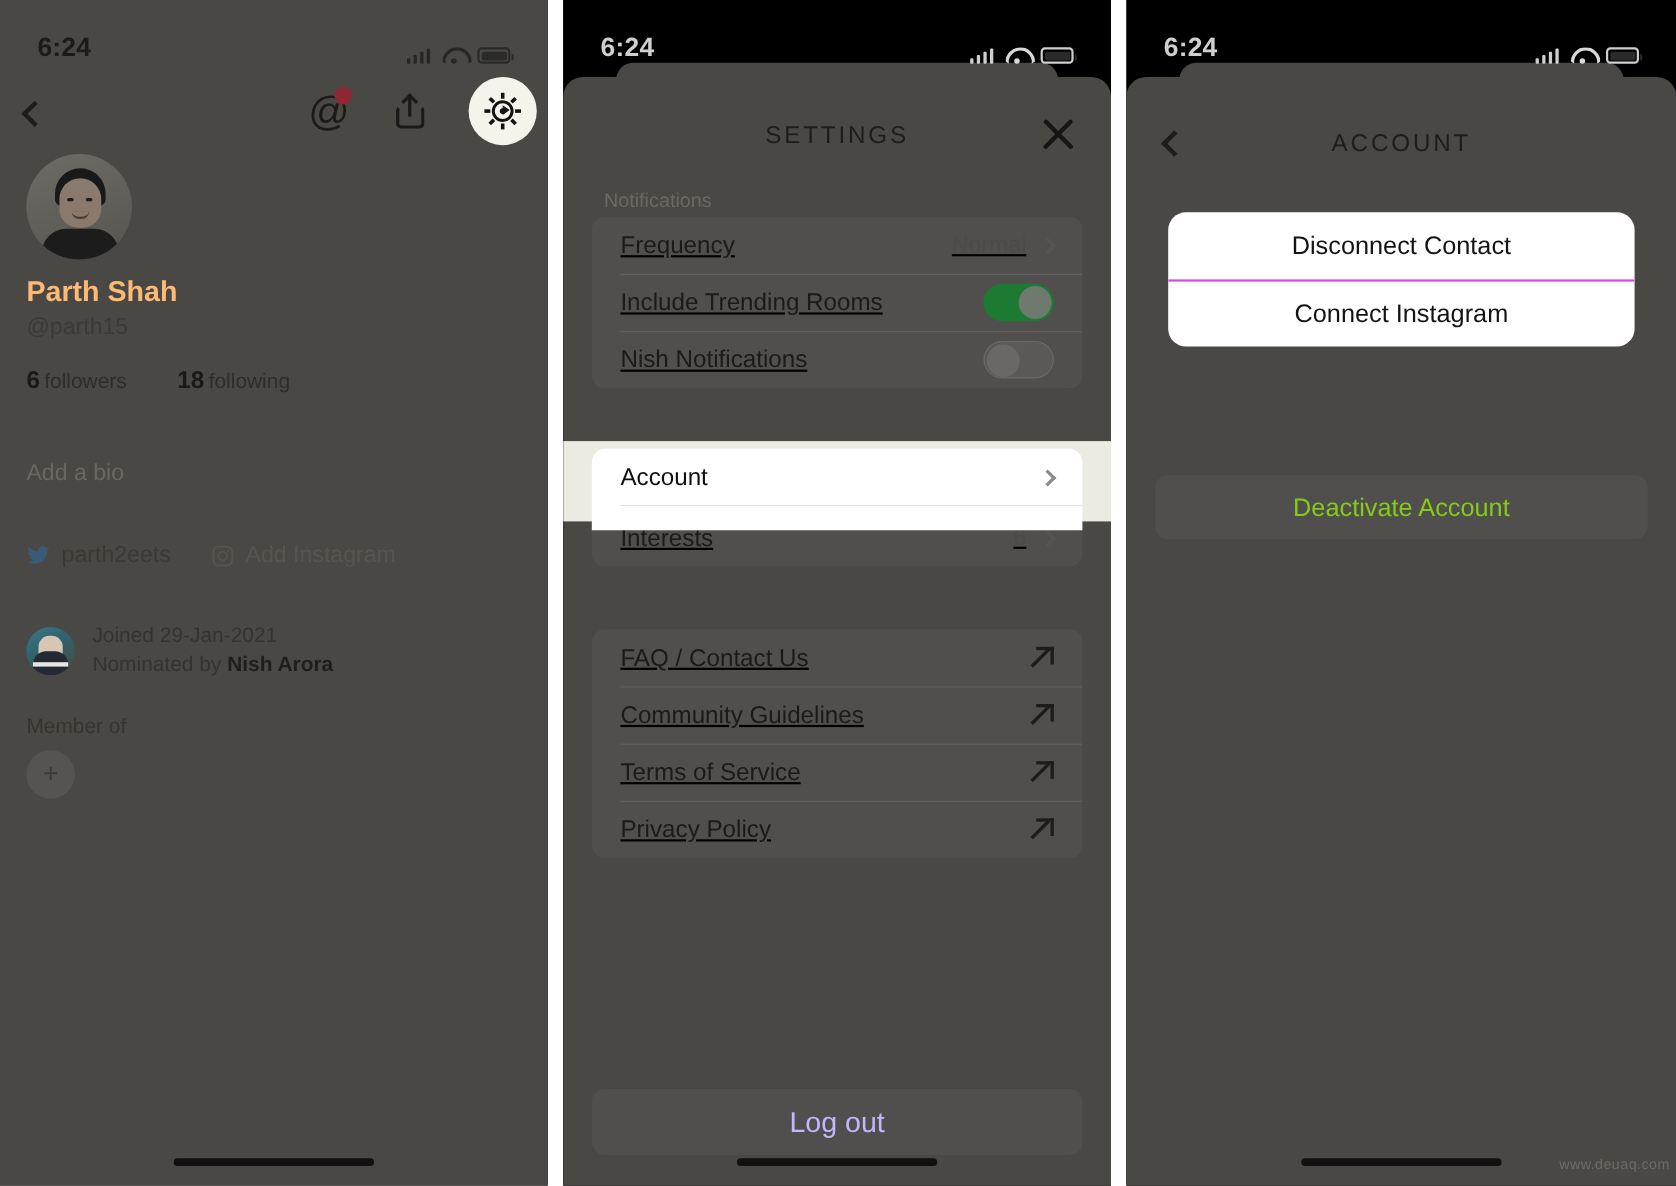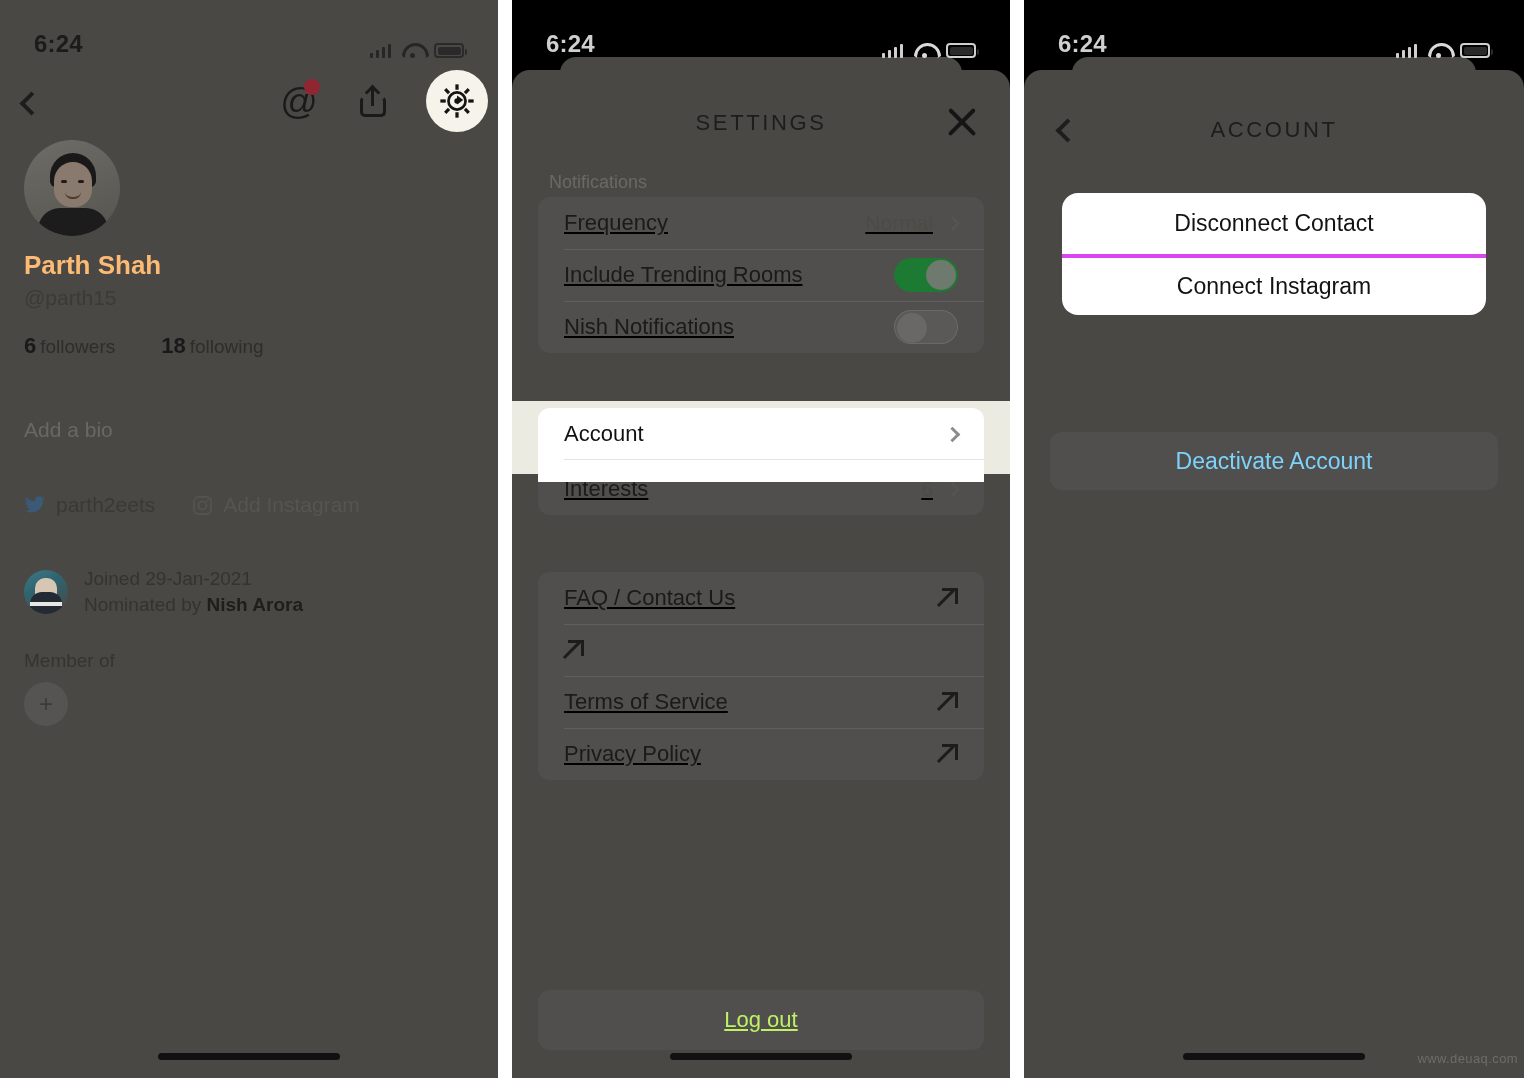--- a/index.html
+++ b/index.html
@@ -217,7 +217,7 @@
     height: 61px; display:flex; align-items:center; justify-content:center;
     font-size: 23px; color:#131313;
   }
-  .action-item + .action-item { border-top: 4px solid #d946ef; }
+  .action-item + .action-item { border-top: 2px solid #d946ef; }
 
   .deact-btn {
     position:absolute; left: 26px; right: 26px; top: 362px; height: 58px;

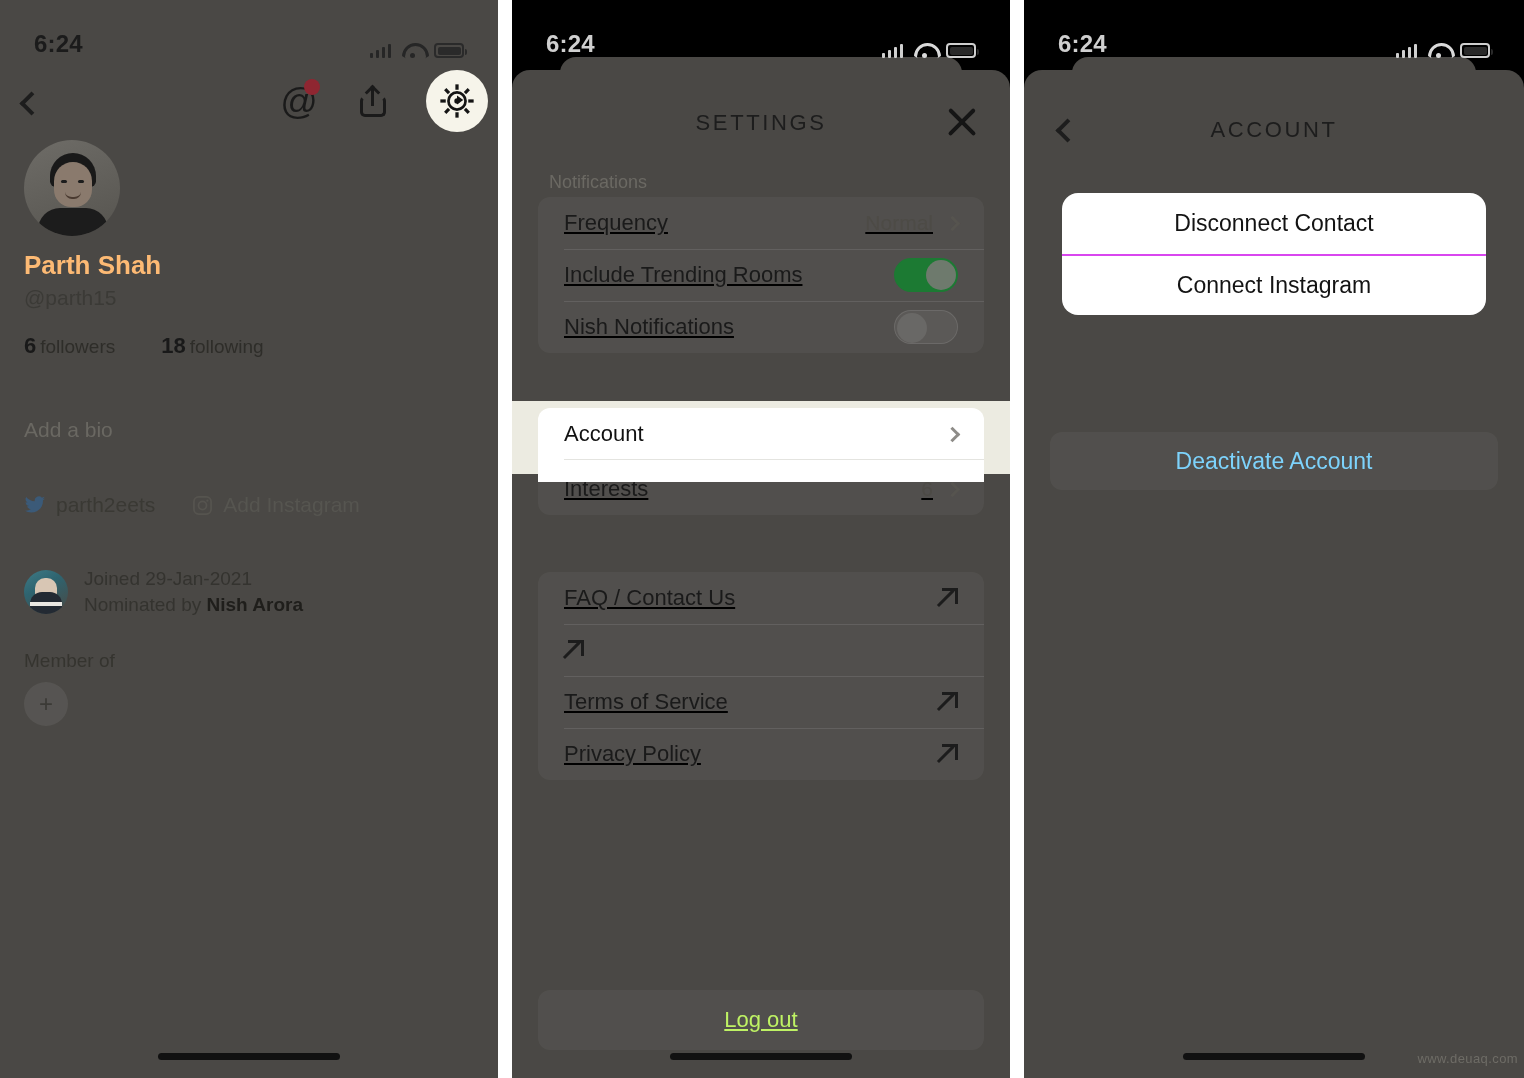--- a/index.html
+++ b/index.html
@@ -223,7 +223,7 @@
     position:absolute; left: 26px; right: 26px; top: 362px; height: 58px;
     background: rgba(255,255,255,0.045); border-radius: 12px;
     display:flex; align-items:center; justify-content:center;
-    font-size: 23px; color:#7dd3fc;
+    font-size: 23px; color:#84cc16;
   }
 
   .watermark {

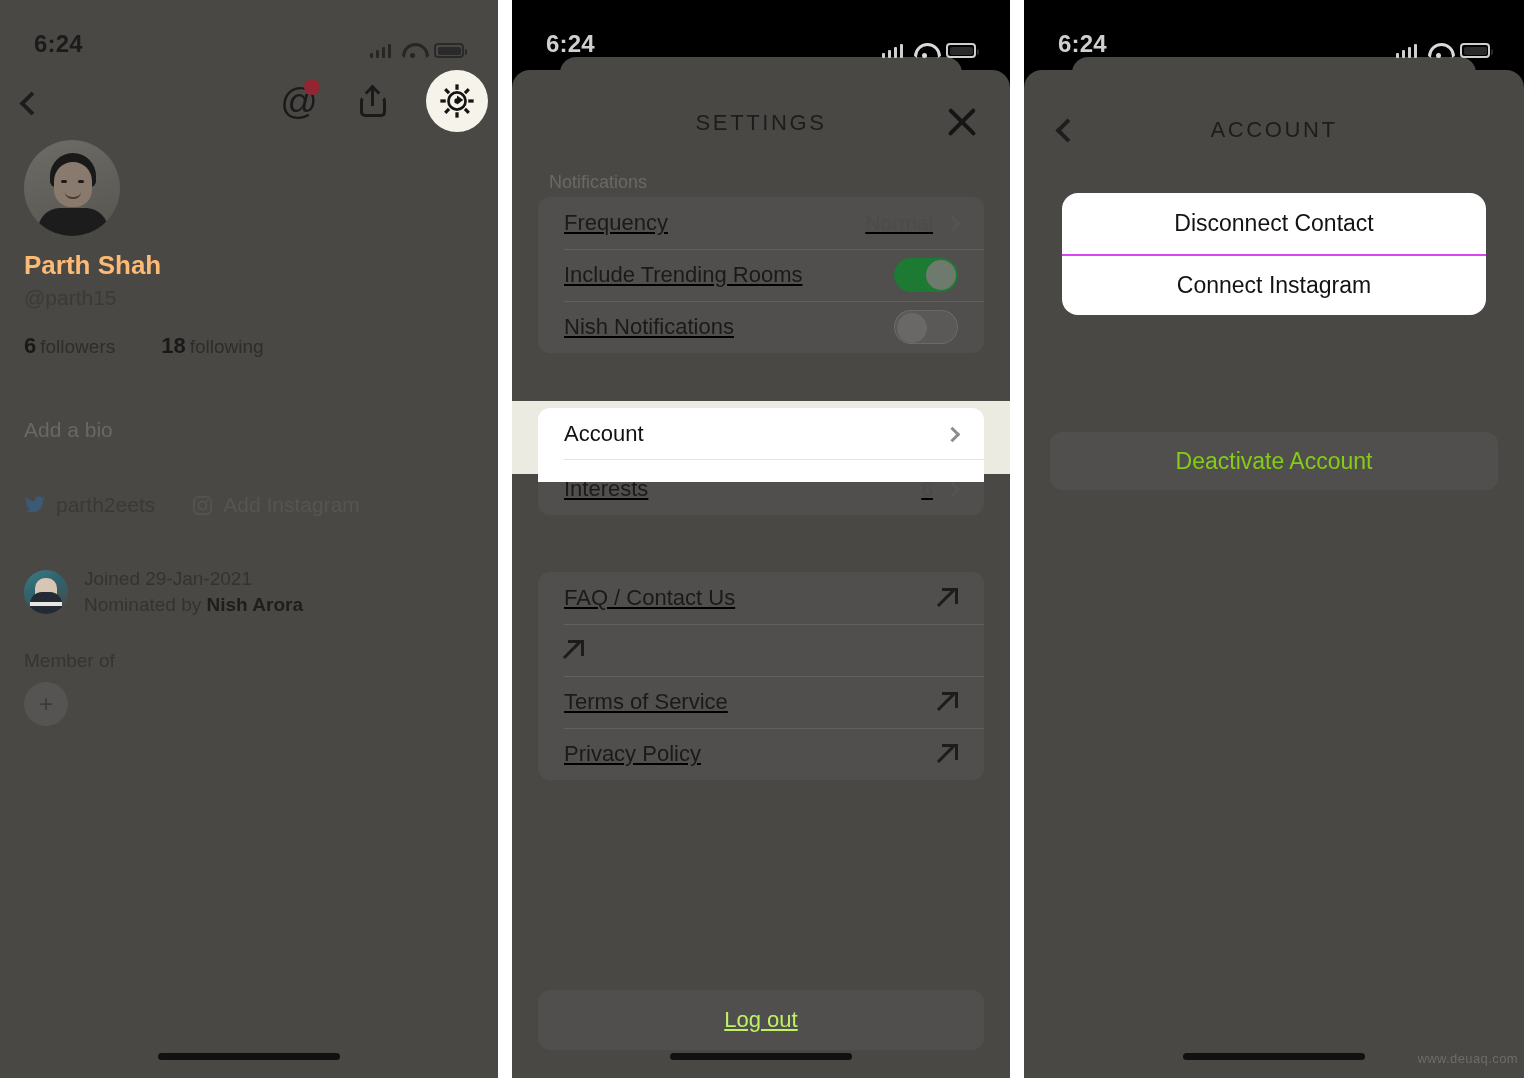--- a/index.html
+++ b/index.html
@@ -417,6 +417,7 @@
             <span class="ext-arrow"></span>
           </div>
           <div class="row">
+            <span class="lbl">Community Guidelines</span>
             <span class="ext-arrow"></span>
           </div>
           <div class="row">

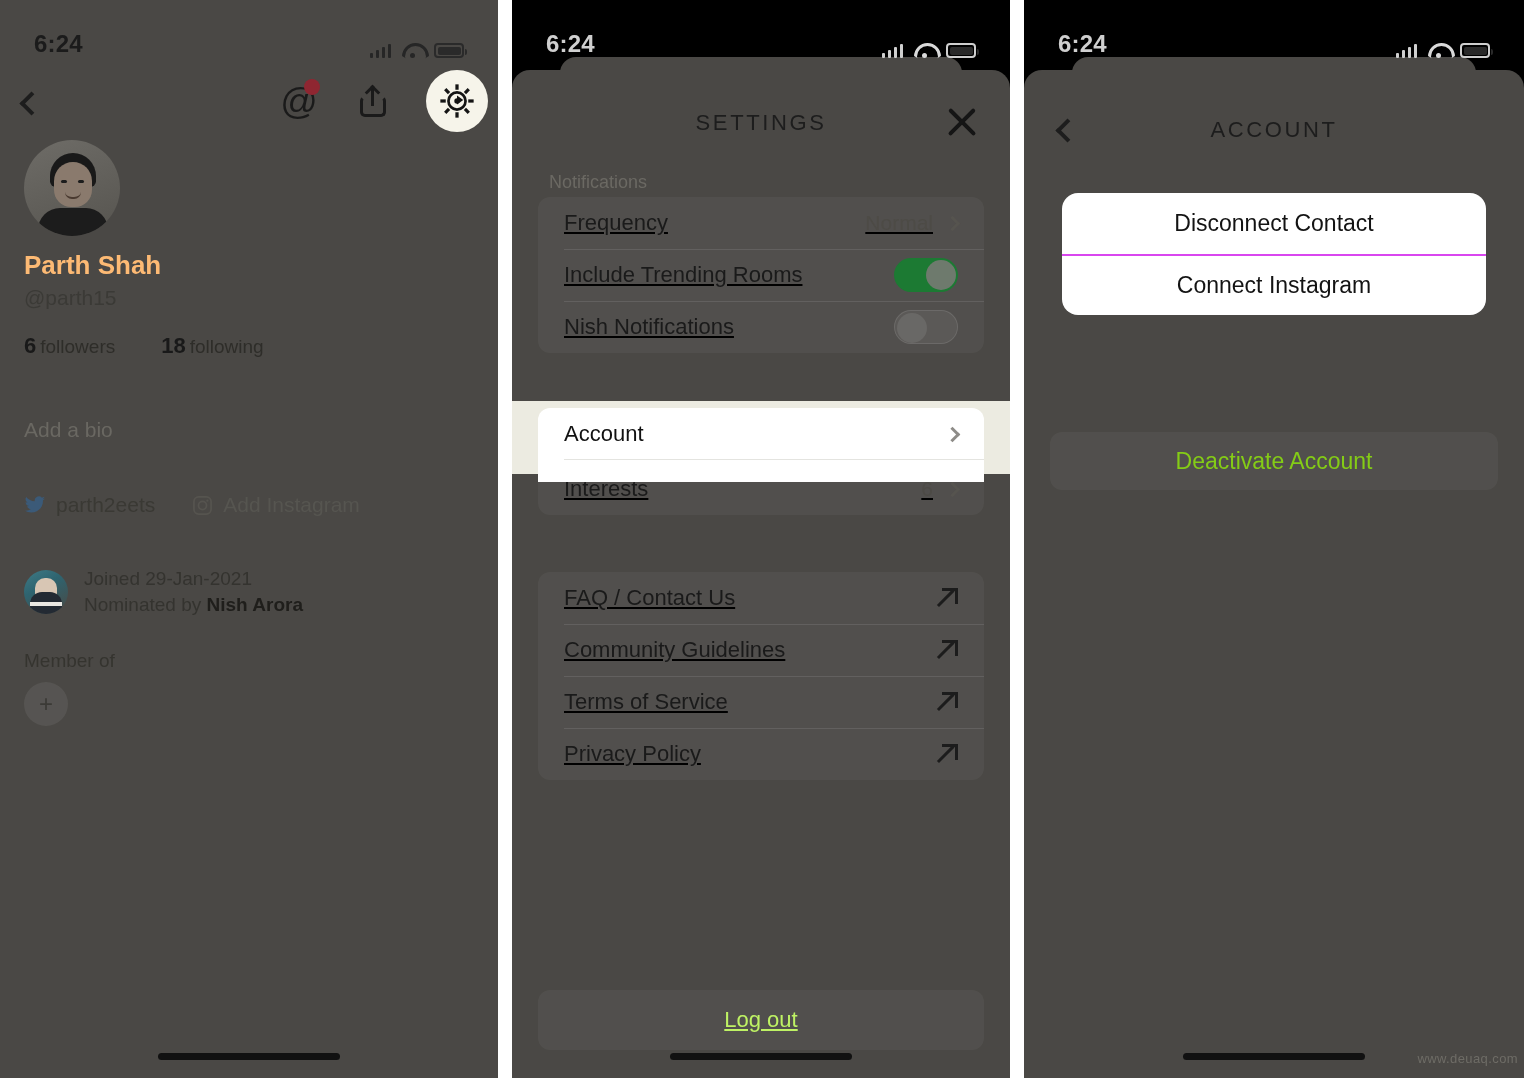--- a/index.html
+++ b/index.html
@@ -200,7 +200,7 @@
     position:absolute; left: 26px; right: 26px; top: 920px; height: 60px;
     background: rgba(255,255,255,0.045); border-radius: 12px;
     display:flex; align-items:center; justify-content:center;
-    font-size: 22px; color:#bef264;text-decoration:underline;
+    font-size: 26px; color:#c4b5fd;
   }
 
   

